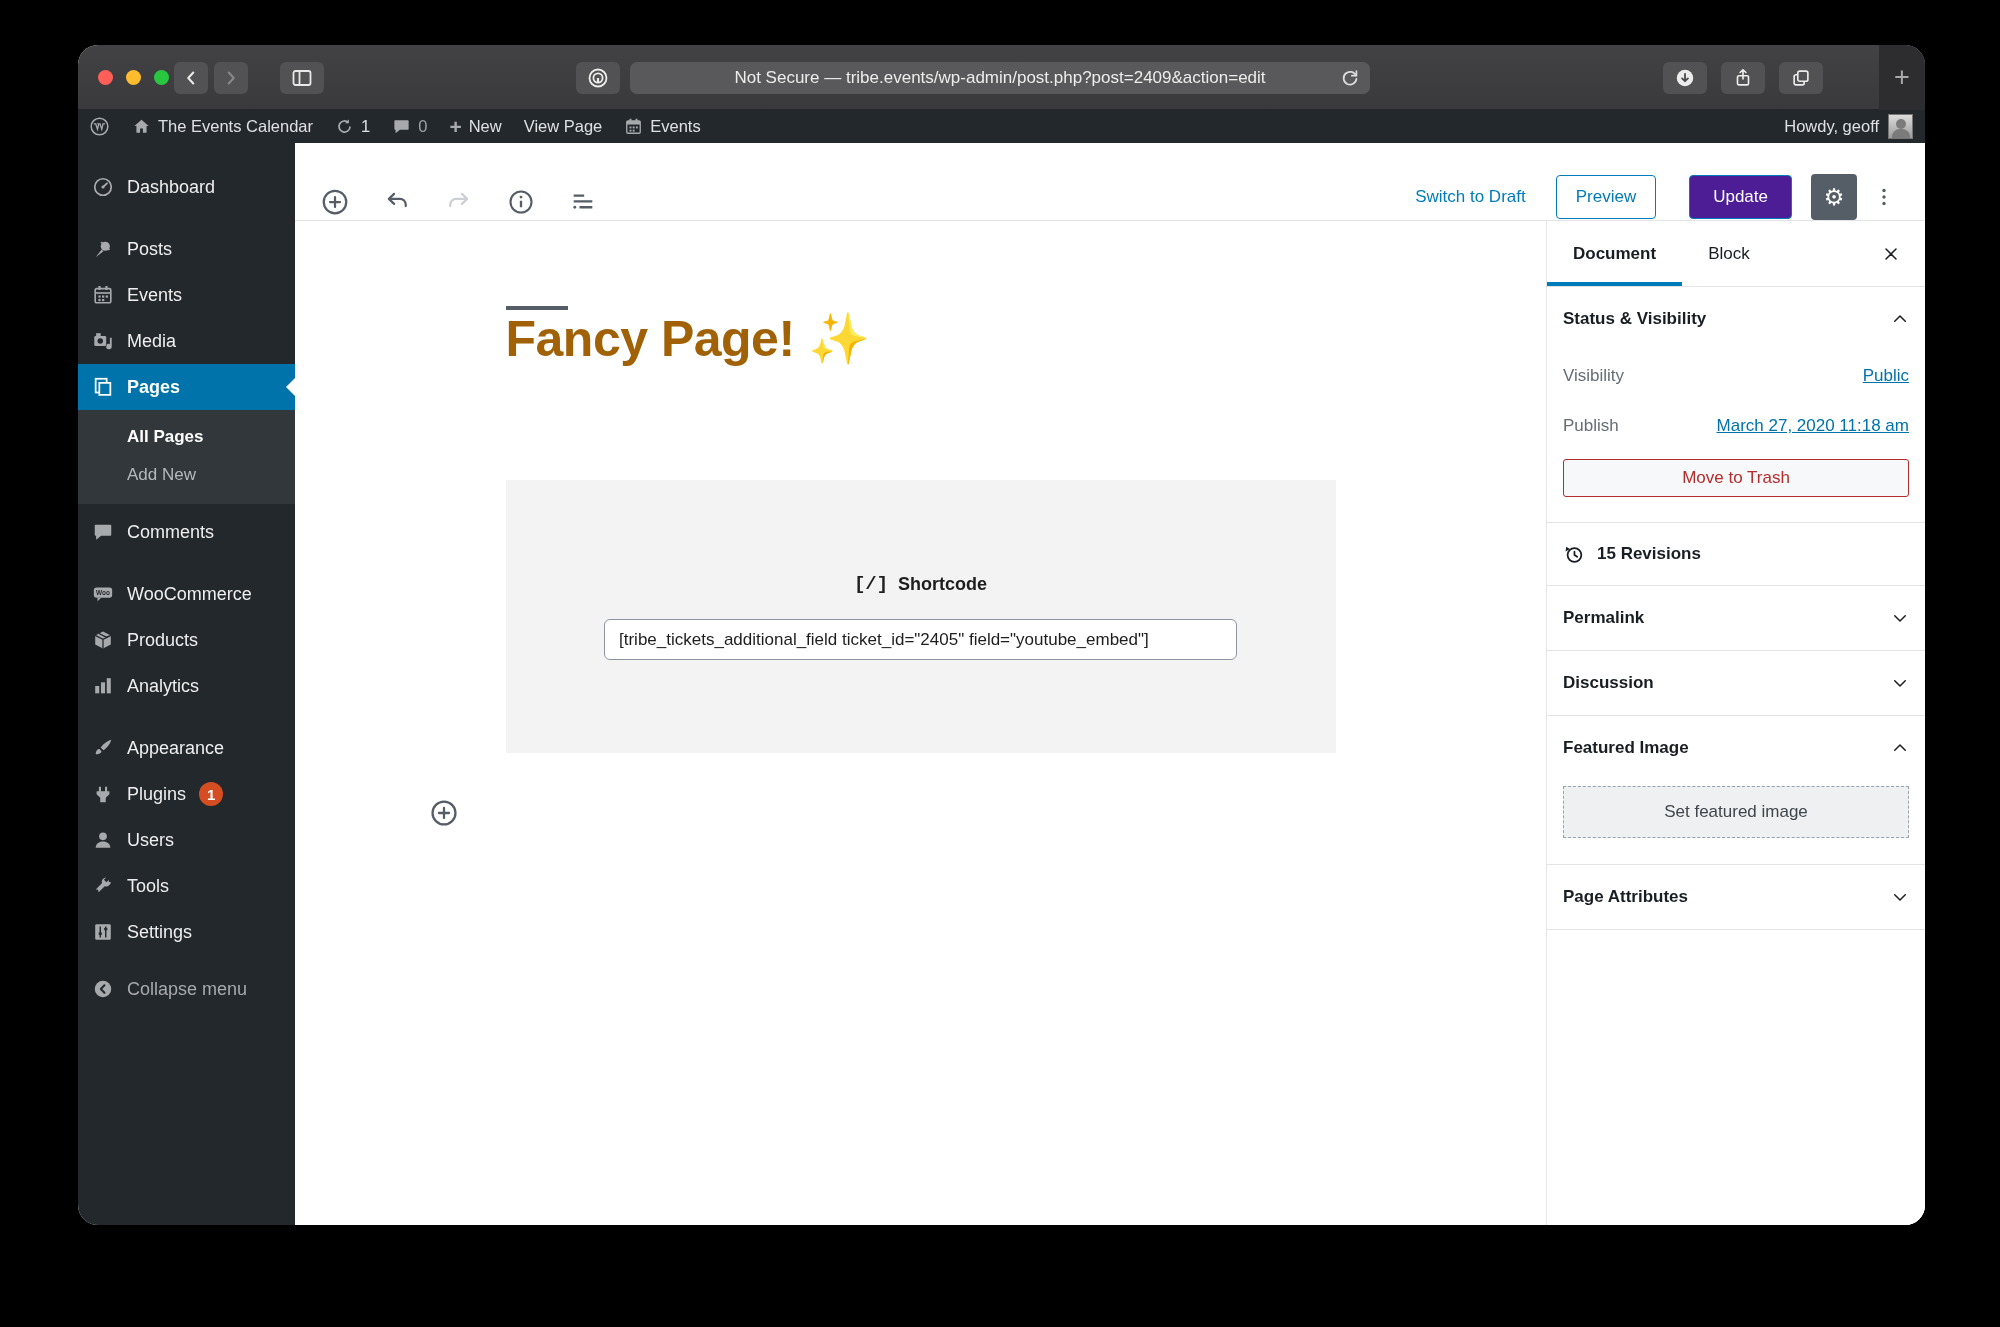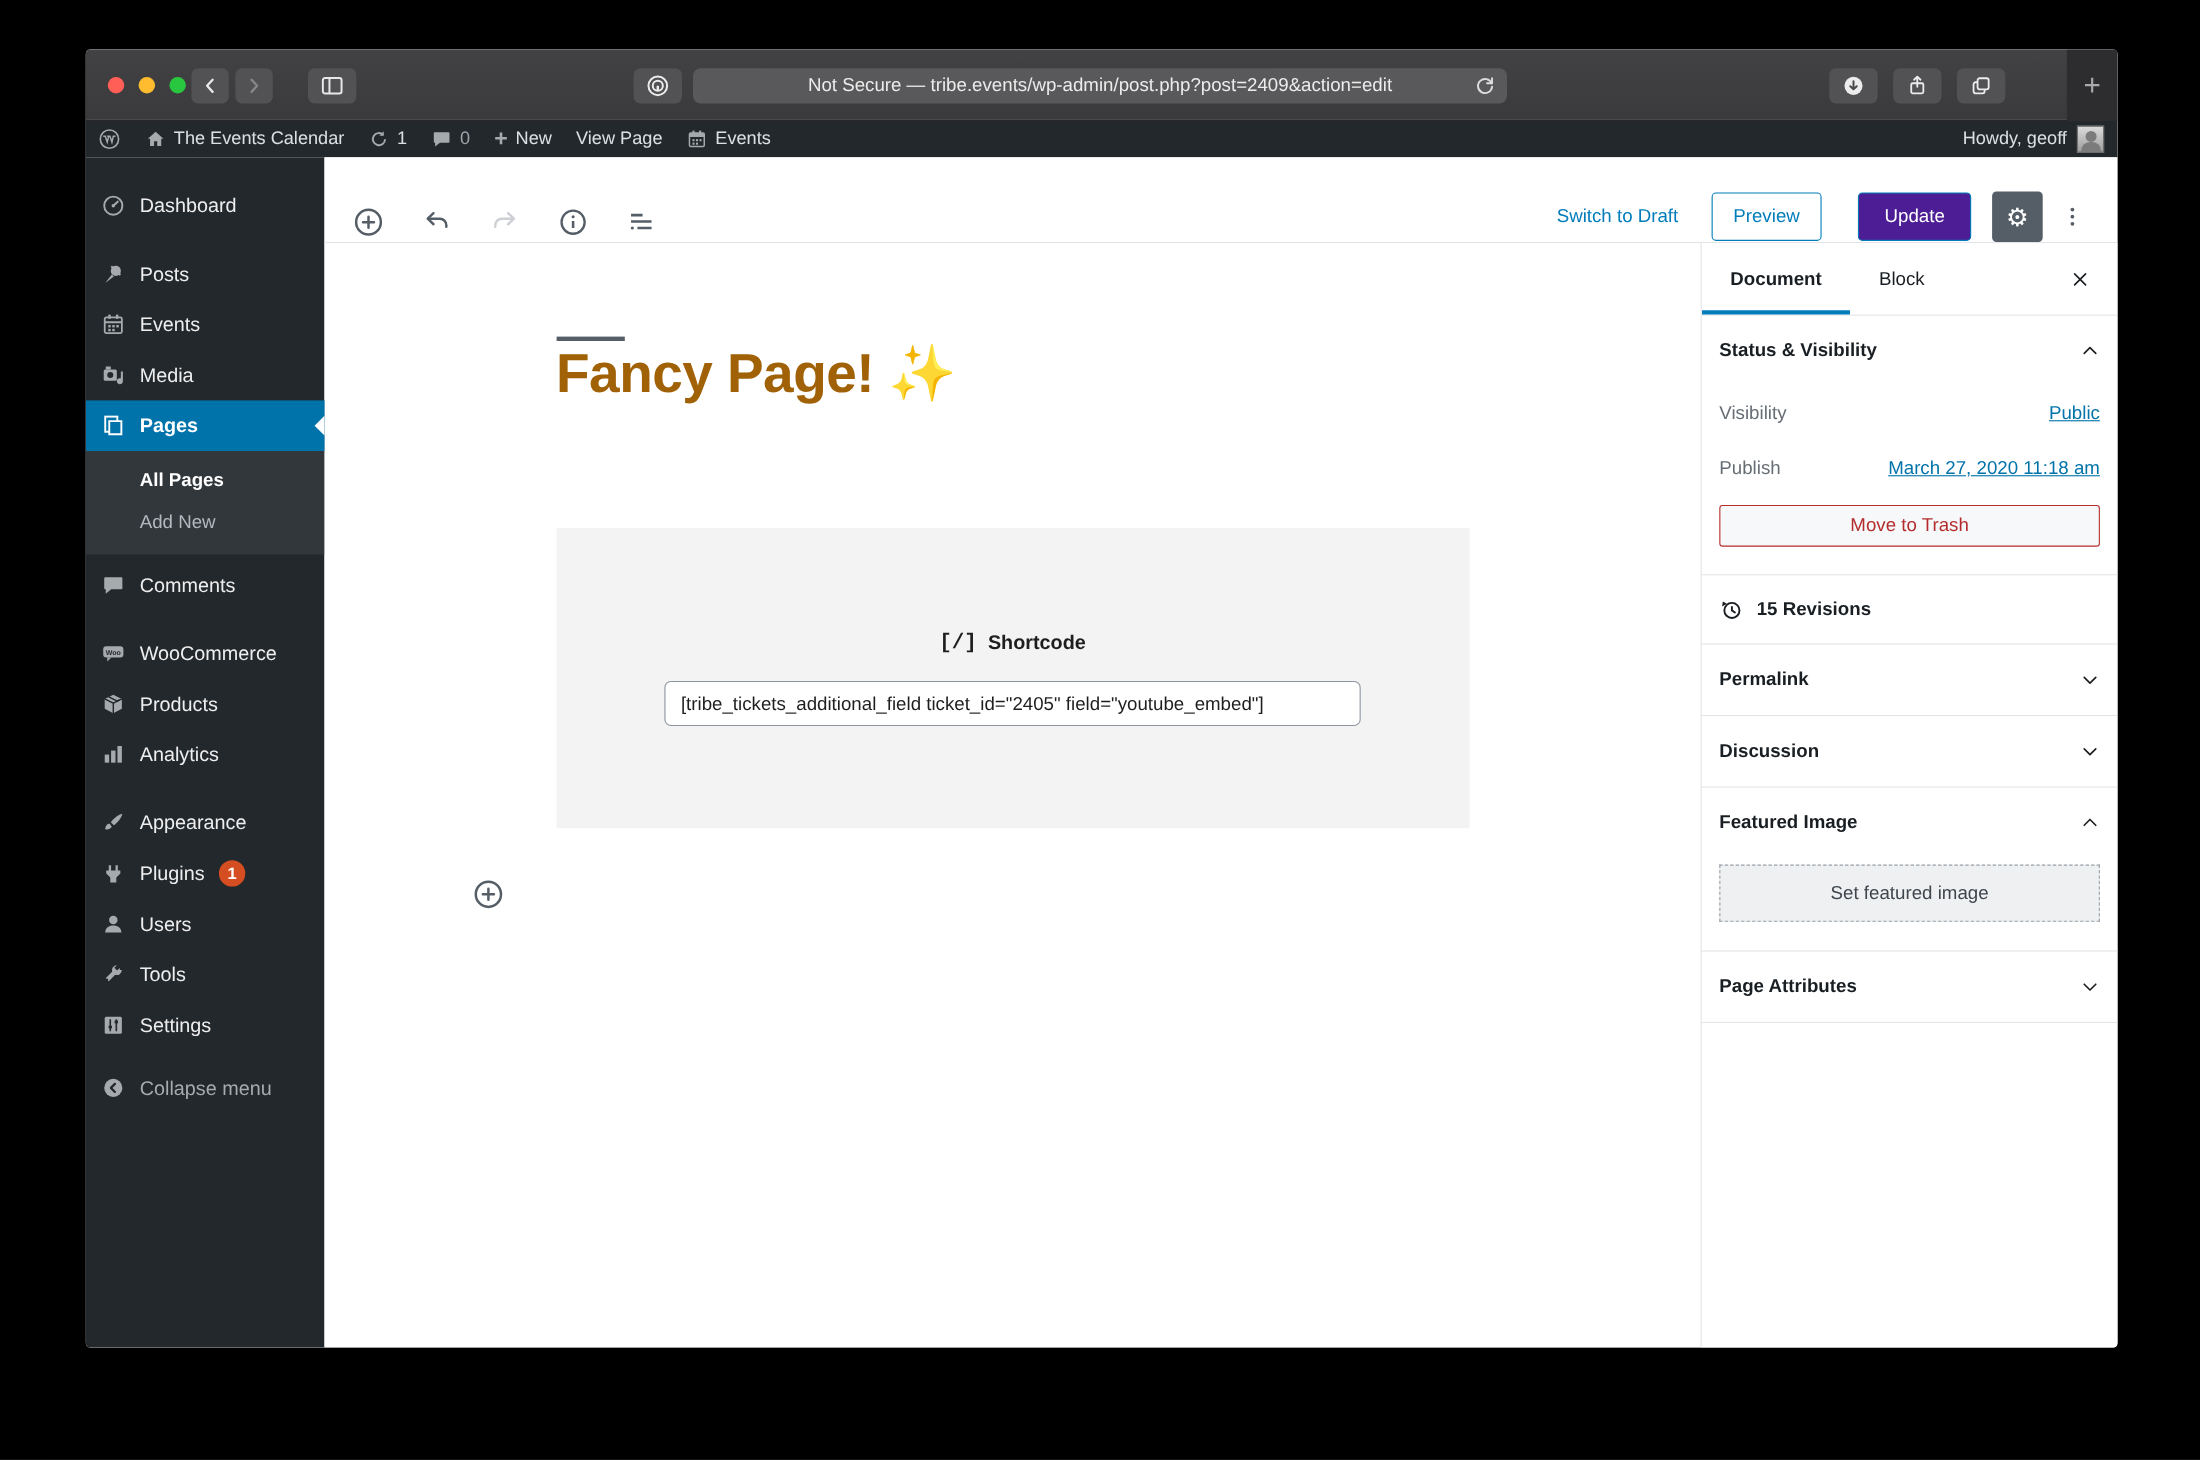--- a/index.html
+++ b/index.html
@@ -8,7 +8,7 @@
 
   
   .window{ position:absolute; left:78px; top:45px; width:1847px; height:1180px;
-    border-radius:4px; overflow:hidden; background:#fff;
+    border-radius:20px; overflow:hidden; background:#fff;
     box-shadow:0 30px 70px rgba(0,0,0,.65); display:flex; flex-direction:column; }
 
   

